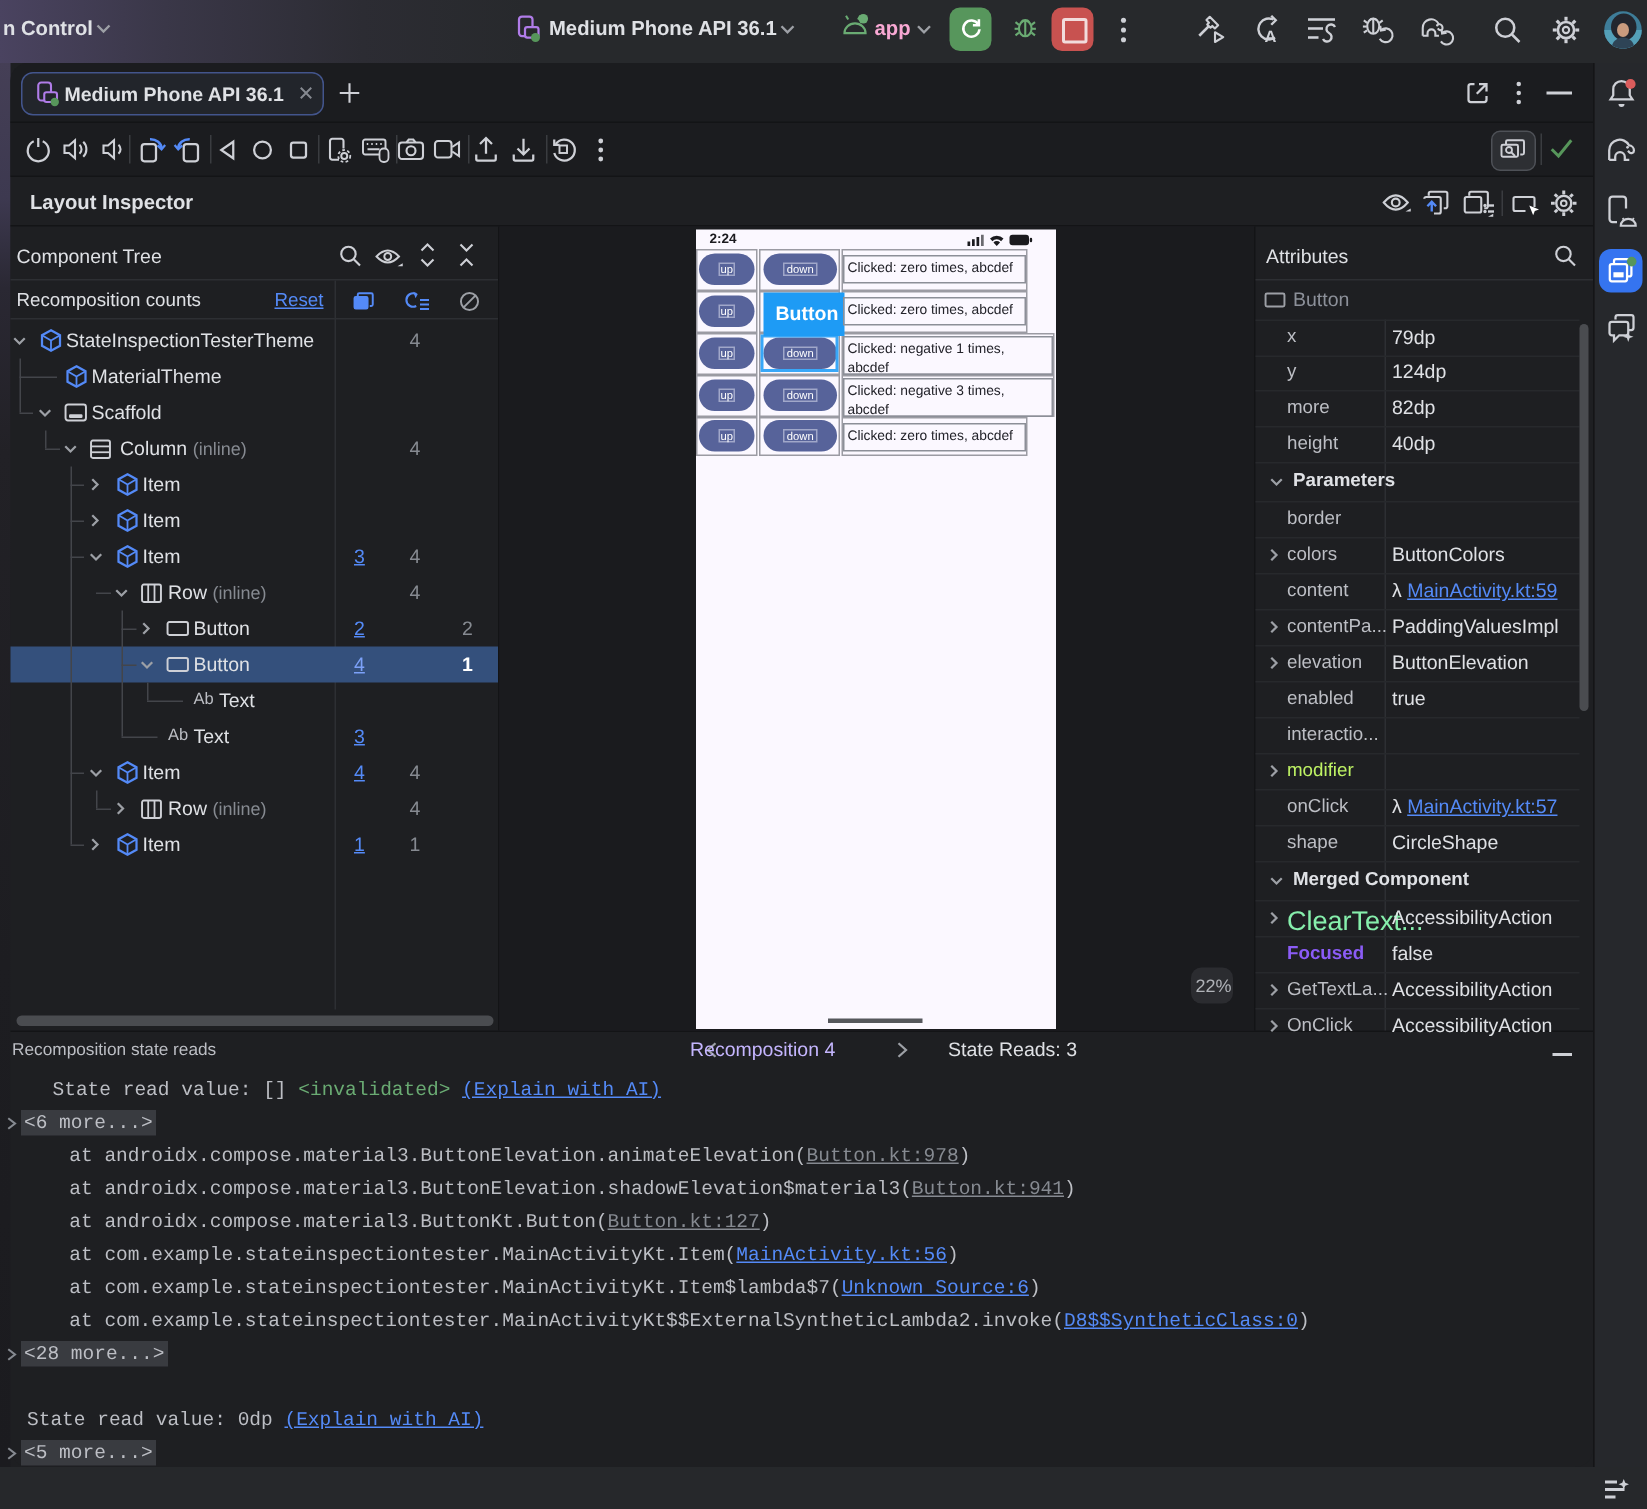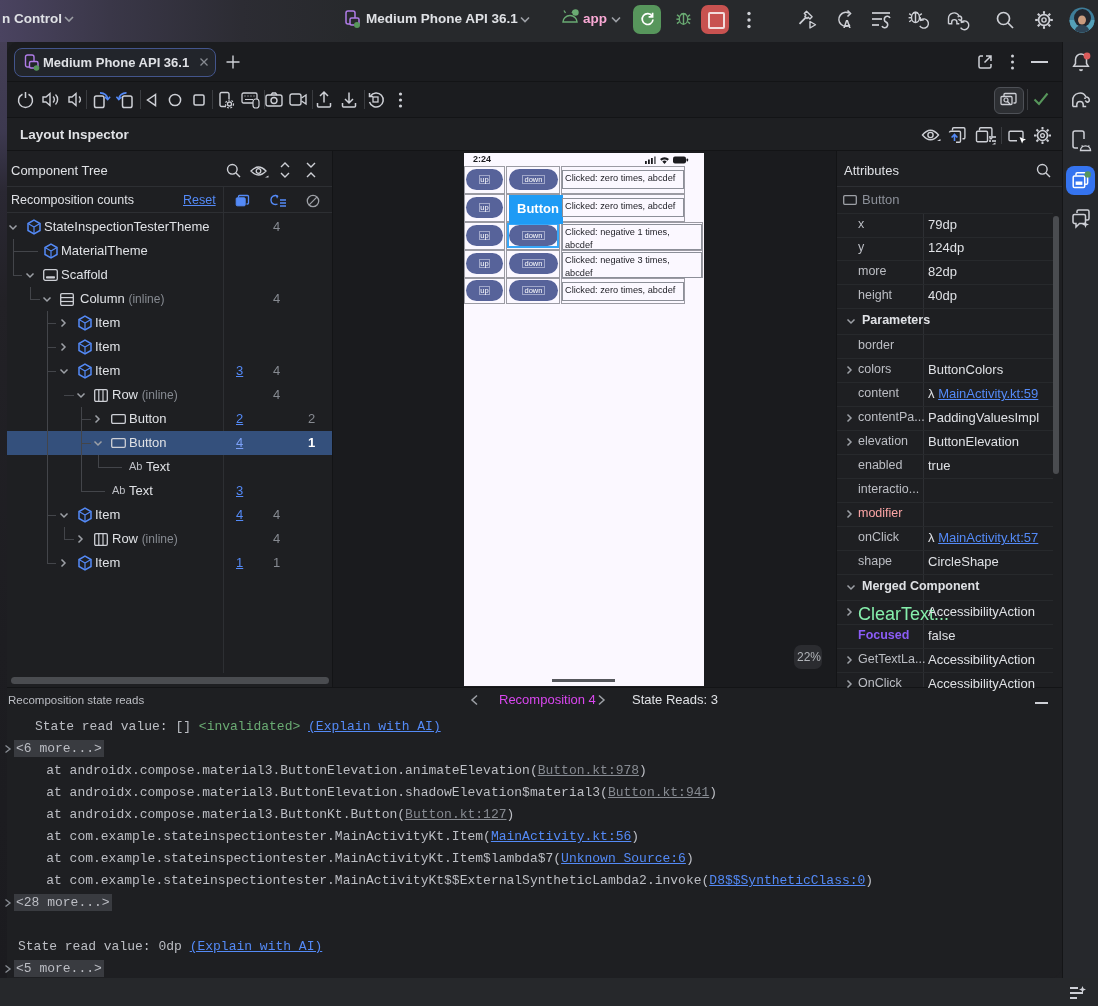--- a/index.html
+++ b/index.html
@@ -518,7 +518,7 @@
 <svg style="left:846px;top:509px;" width="7" height="10" viewBox="0 0 7 10">
       <path d="M1.5 1.5 l3.5 3.5 -3.5 3.5" stroke="#9da0a6" stroke-width="1.5" fill="none"></path>
     </svg>
-<div class="t" style="left:858px;top:506px;font-size:12.5px;color:#fca5a5;">modifier</div>
+<div class="t" style="left:858px;top:506px;font-size:12.5px;color:#bef264;">modifier</div>
 <div class="t" style="left:858px;top:530px;font-size:12.5px;color:#bcbec4;">onClick</div>
 <div class="t" style="left:928px;top:530px;font-size:13px;color:#dfe1e5;">λ <span style="color:#548af7;text-decoration:underline;">MainActivity.kt:57</span></div>
 <div class="t" style="left:858px;top:554px;font-size:12.5px;color:#bcbec4;">shape</div>

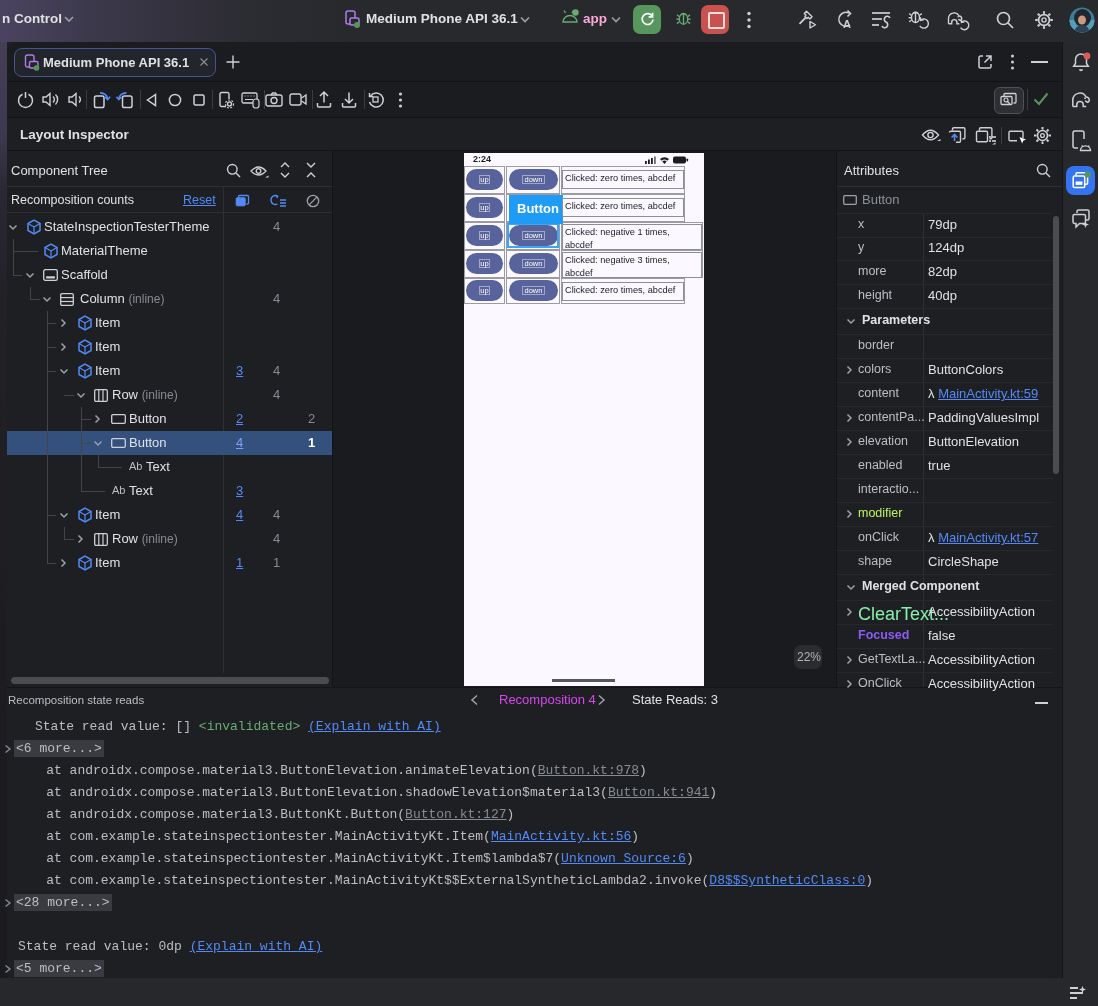--- a/index.html
+++ b/index.html
@@ -659,7 +659,7 @@
 <svg style="left:470px;top:694px;" width="9" height="12" viewBox="0 0 9 12">
 <path d="M7 1.5 L2 6 l5 4.5" stroke="#9da0a6" stroke-width="1.5" fill="none"></path>
     </svg>
-<div class="t" style="left:499px;top:692px;font-size:13px;color:#d946ef;text-align:right;">Recomposition 4</div>
+<div class="t" style="left:460px;top:692px;font-size:13px;color:#c4b5fd;text-align:right;">Recomposition 4</div>
 <svg style="left:597px;top:694px;" width="9" height="12" viewBox="0 0 9 12">
 <path d="M2 1.5 L7 6 l-5 4.5" stroke="#9da0a6" stroke-width="1.5" fill="none"></path>
     </svg>

